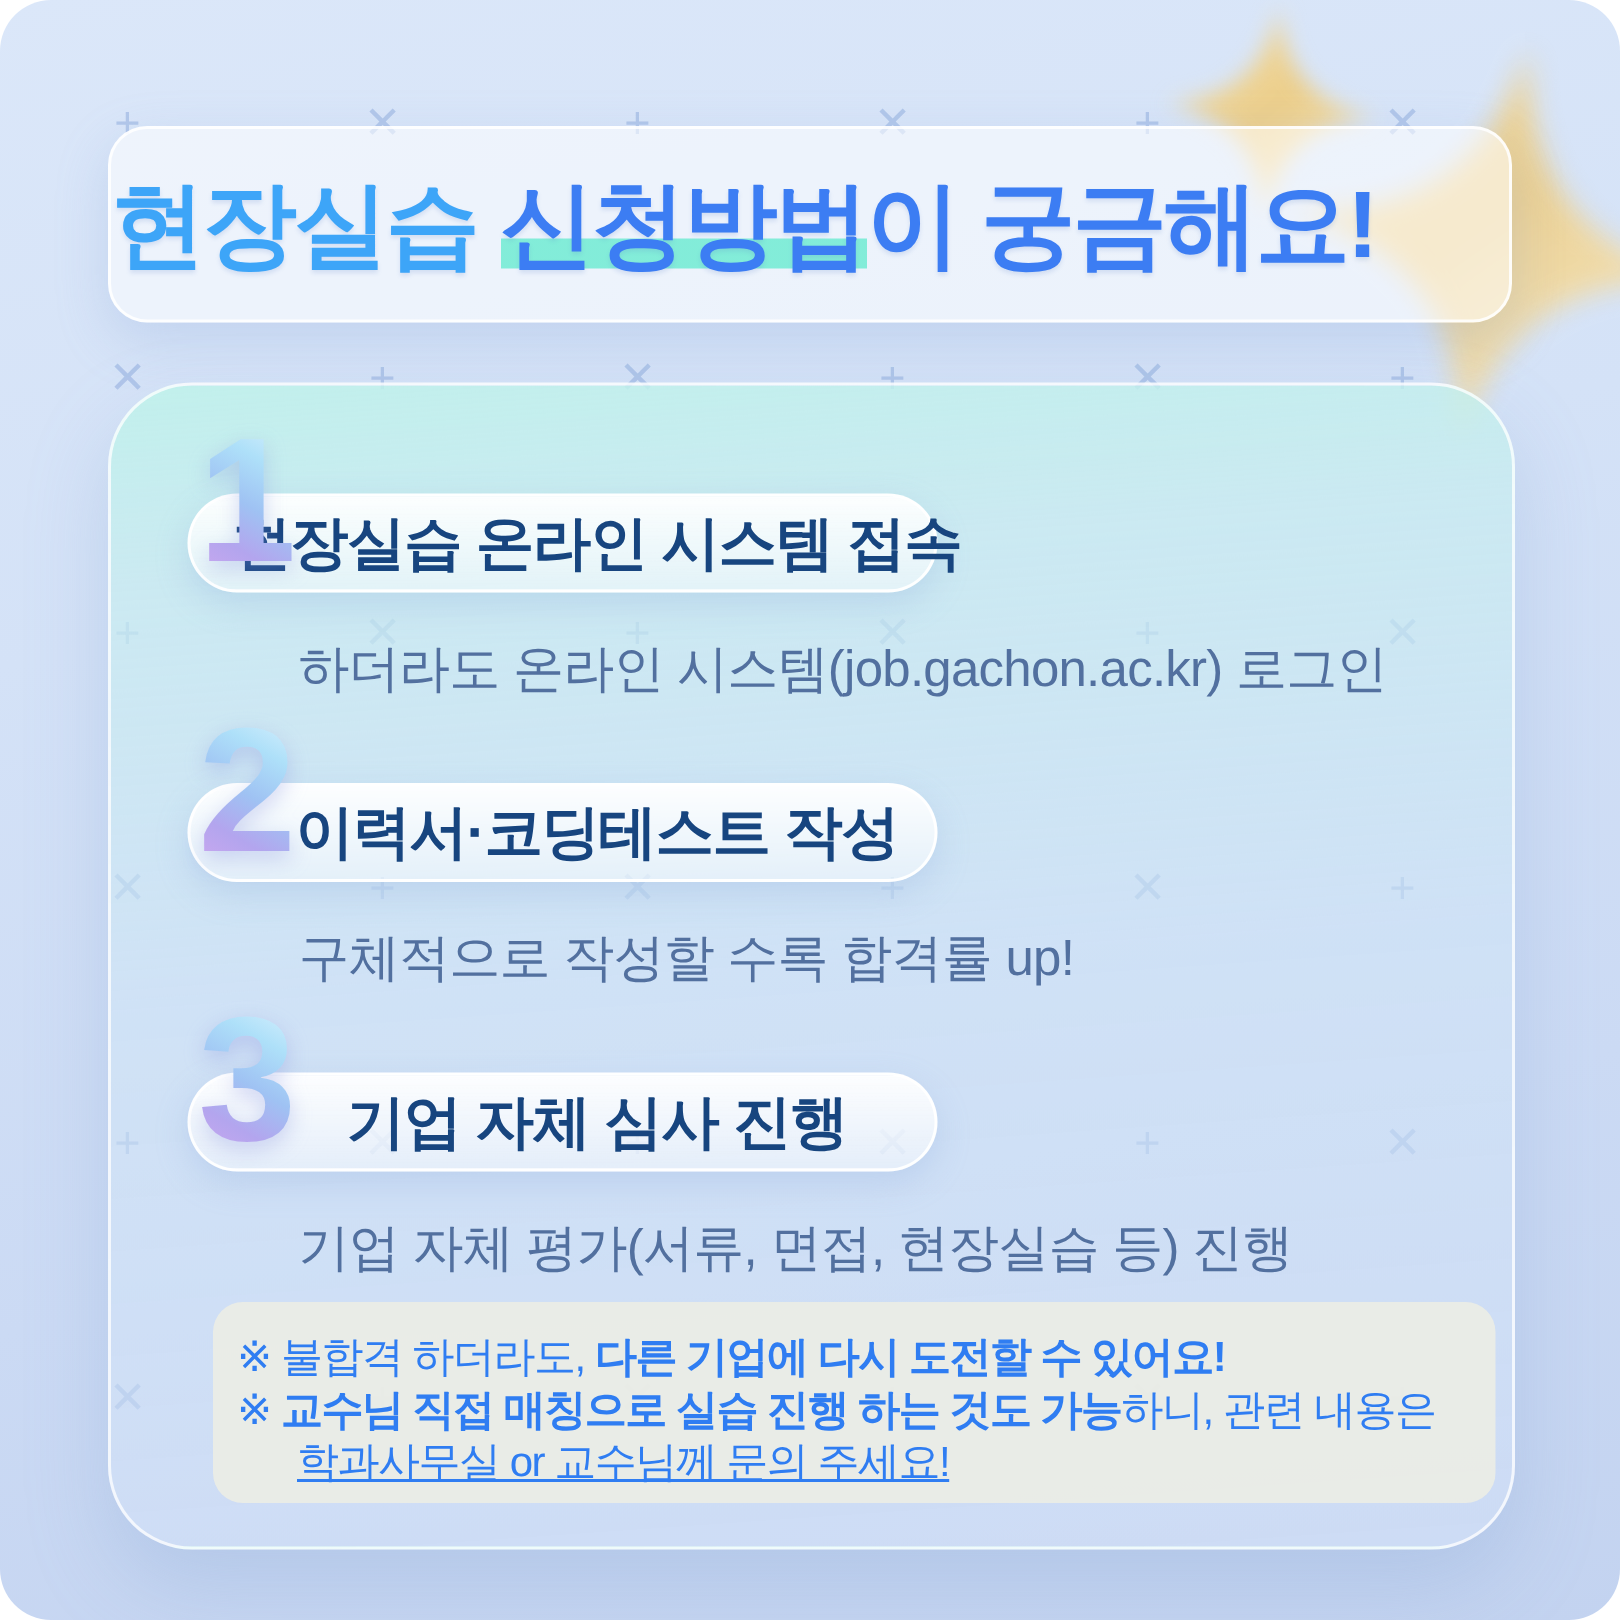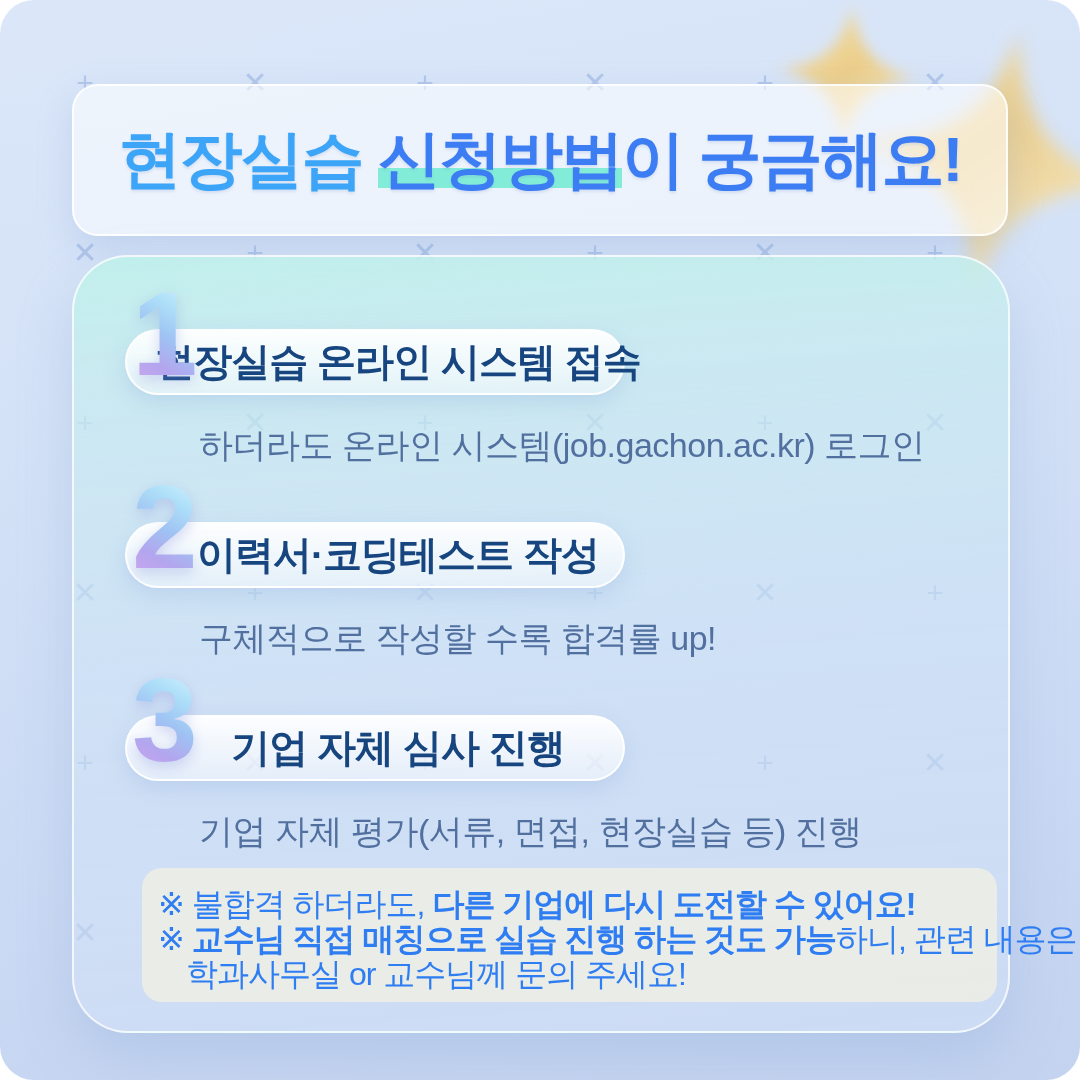--- a/index.html
+++ b/index.html
@@ -21,12 +21,12 @@
   .star-large{left:862px;top:14px;width:268px;height:300px;filter:blur(9px);transform:rotate(10deg);opacity:0.97;}
   
   .title-card{
-    position:absolute;left:72px;top:84px;width:936px;height:152px;z-index:3;
+    position:absolute;left:72px;top:84px;width:936px;height:131px;z-index:3;
     background:rgba(255,255,255,0.55);
     border:2px solid rgba(255,255,255,0.85);
     border-radius:26px;
     box-shadow:0 12px 34px rgba(138,164,214,0.28);
-    display:flex;align-items:center;justify-content:center;
+    display:flex;align-items:center;justify-content:flex-start;
   }
   .title{
     font-size:63px;font-weight:800;letter-spacing:-2px;white-space:nowrap;

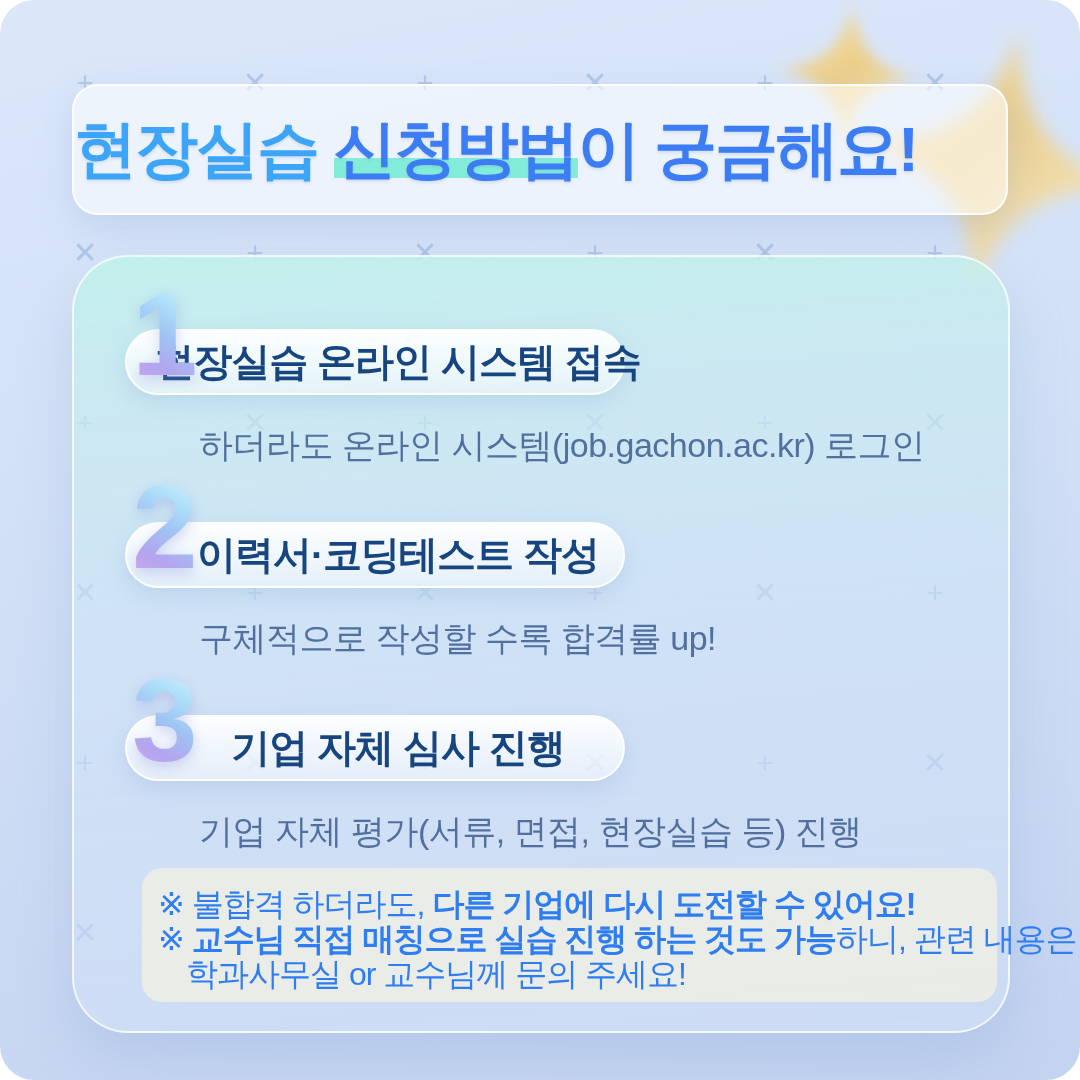--- a/index.html
+++ b/index.html
@@ -75,7 +75,7 @@
     background:rgba(236,237,229,0.92);
     border-radius:20px;
     padding:19px 18px 0 16px;
-    color:#2f7df2;font-size:32px;letter-spacing:-1px;line-height:35px;
+    color:#2f7df2;font-size:28px;letter-spacing:-1px;line-height:35px;
   }
   .note-row{white-space:nowrap;}
   .note-row-2{}

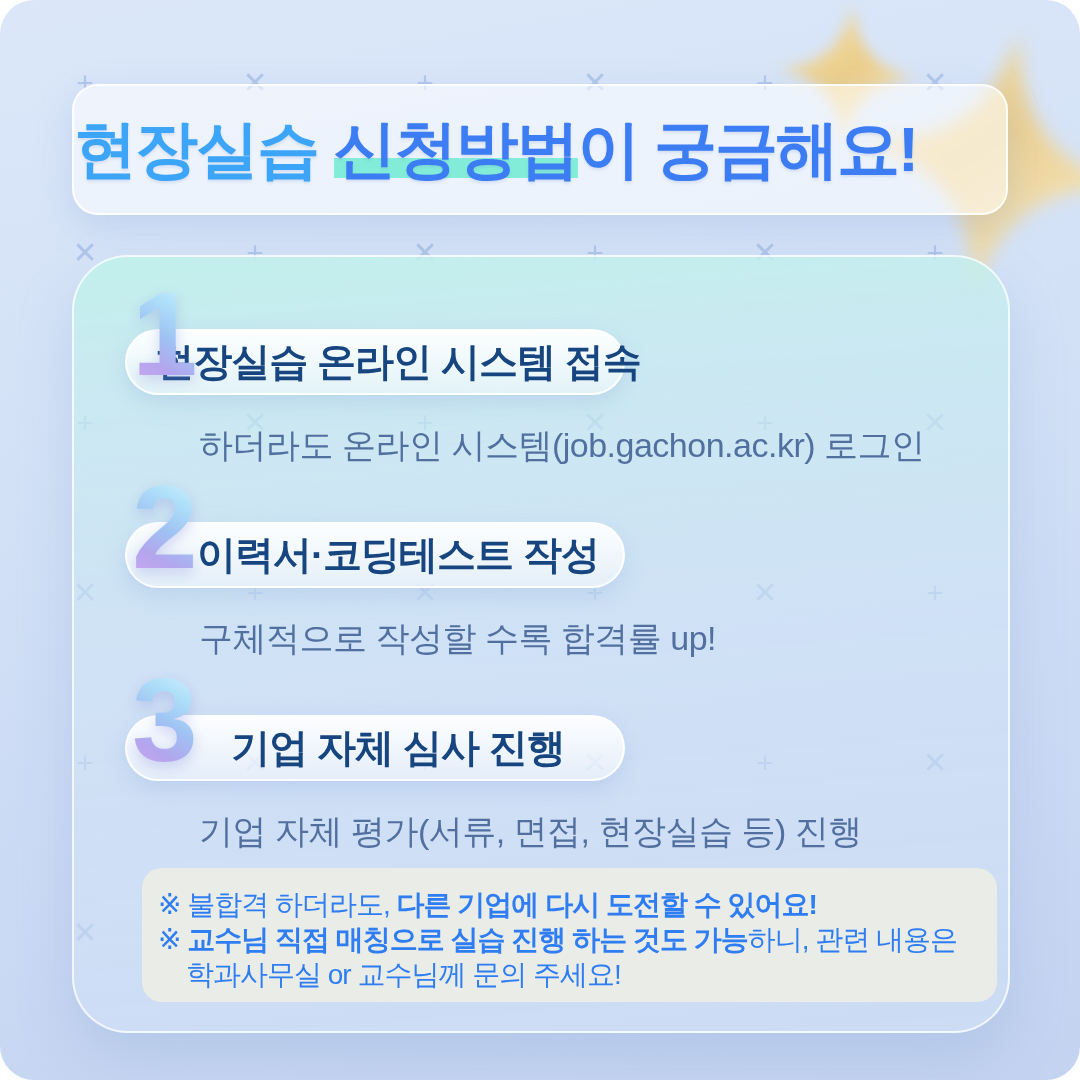--- a/index.html
+++ b/index.html
@@ -79,7 +79,7 @@
   }
   .note-row{white-space:nowrap;}
   .note-row-2{}
-  .note-cont{margin-left:28px;}
+  .note-cont{margin-left:40px;text-decoration:underline;}
   .nb{font-weight:700;}
   .nr{font-weight:400;}
 </style>

